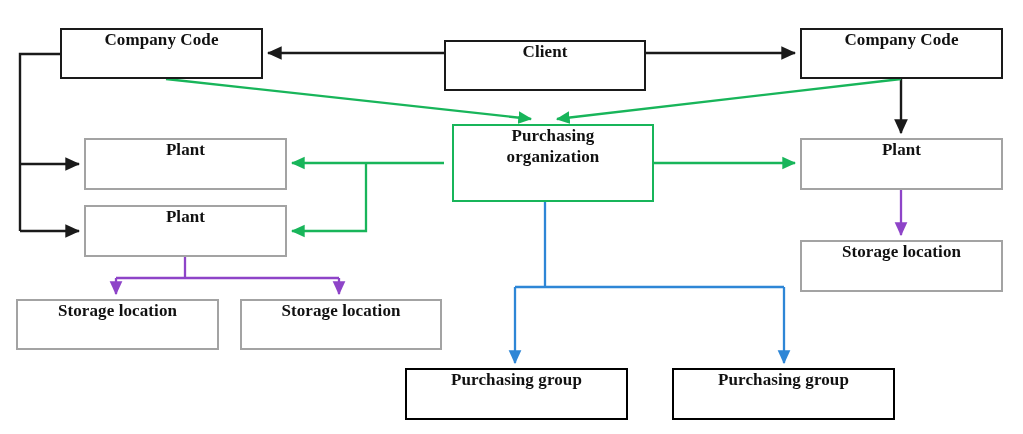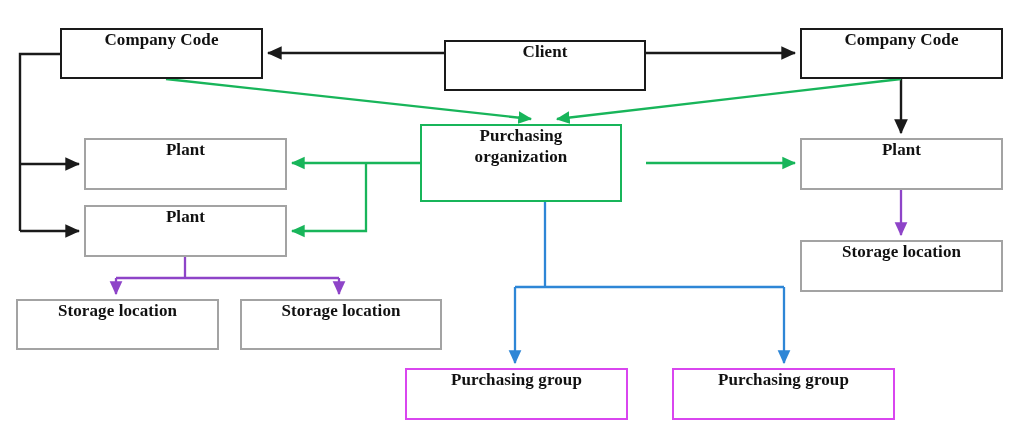--- a/index.html
+++ b/index.html
@@ -110,7 +110,7 @@
       <div class="node purple" style="left: 84px; top: 205px; width: 203px; height: 52px;">
         <span class="node-label">Plant</span>
       </div>
-      <div class="node green" style="left: 420px; top: 124px; width: 202px; height: 78px;">
+      <div class="node green" style="left: 452px; top: 124px; width: 202px; height: 78px;">
         <span class="node-label">Purchasing<br>organization</span>
       </div>
       <div class="node purple" style="left: 800px; top: 138px; width: 203px; height: 52px;">

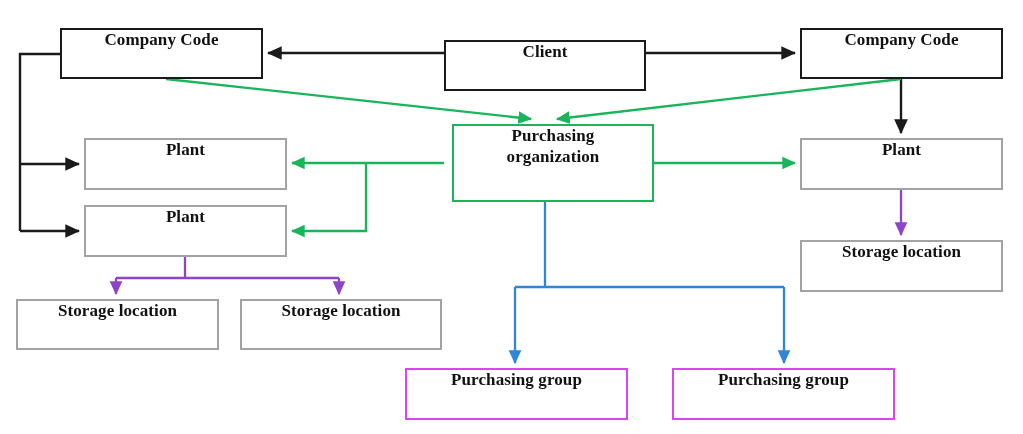--- a/index.html
+++ b/index.html
@@ -39,7 +39,7 @@
   .node.black  { border: 2px solid #1a1a1a; }
   .node.purple { border: 2px solid #a3a3a3; }
   .node.green  { border: 2px solid #18b55a; }
-  .node.blue   { border: 2px solid #d946ef; }
+  .node.blue   { border: 2px solid #000000; }
   .node-label { pointer-events: none; padding: 0 4px; }
 </style>
 </head>

